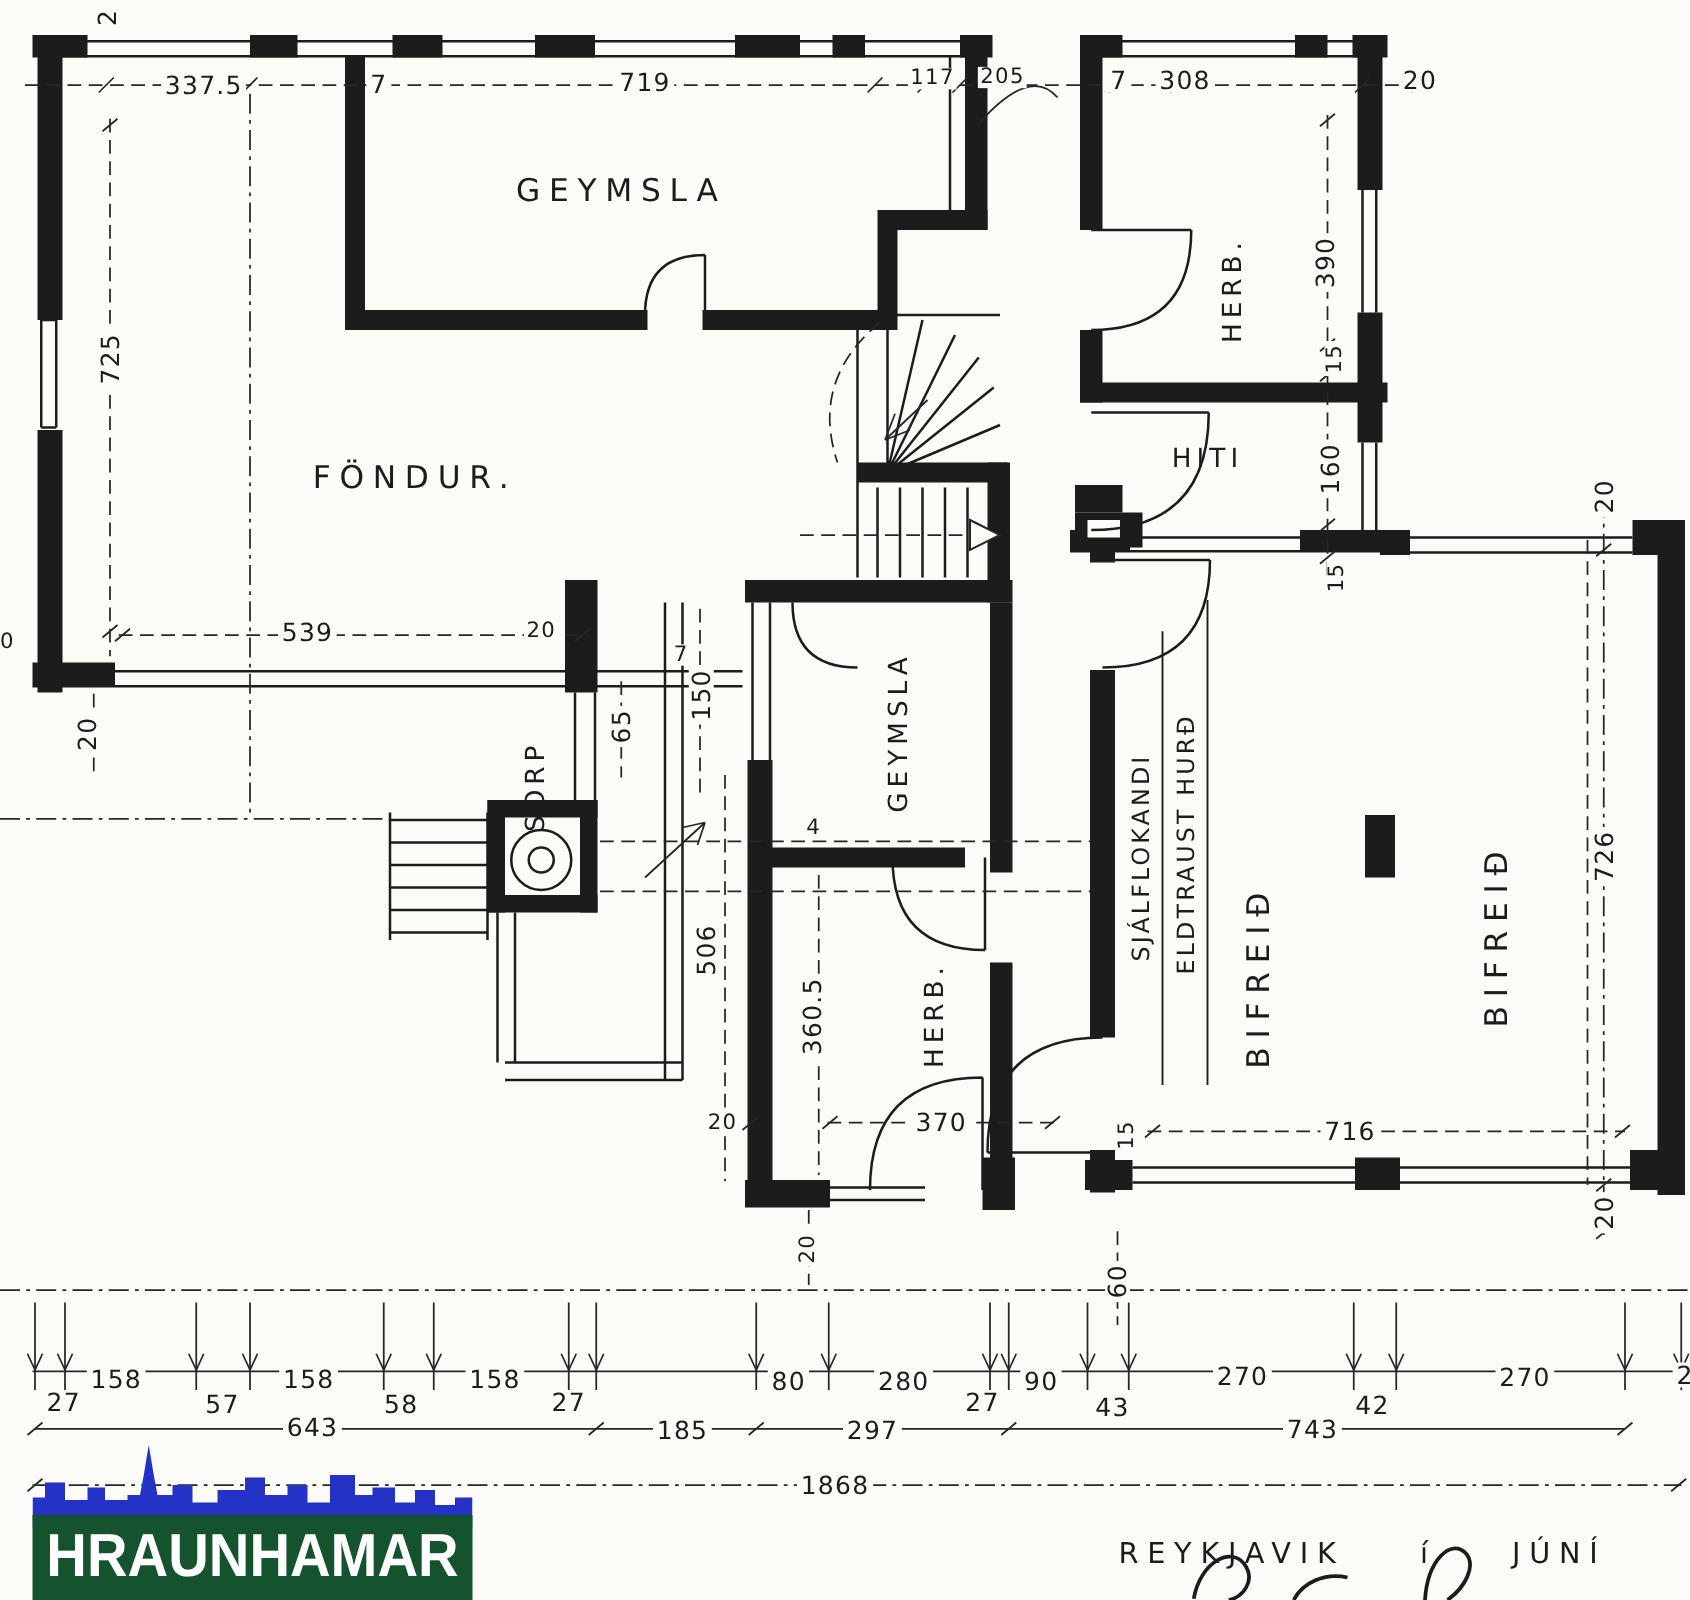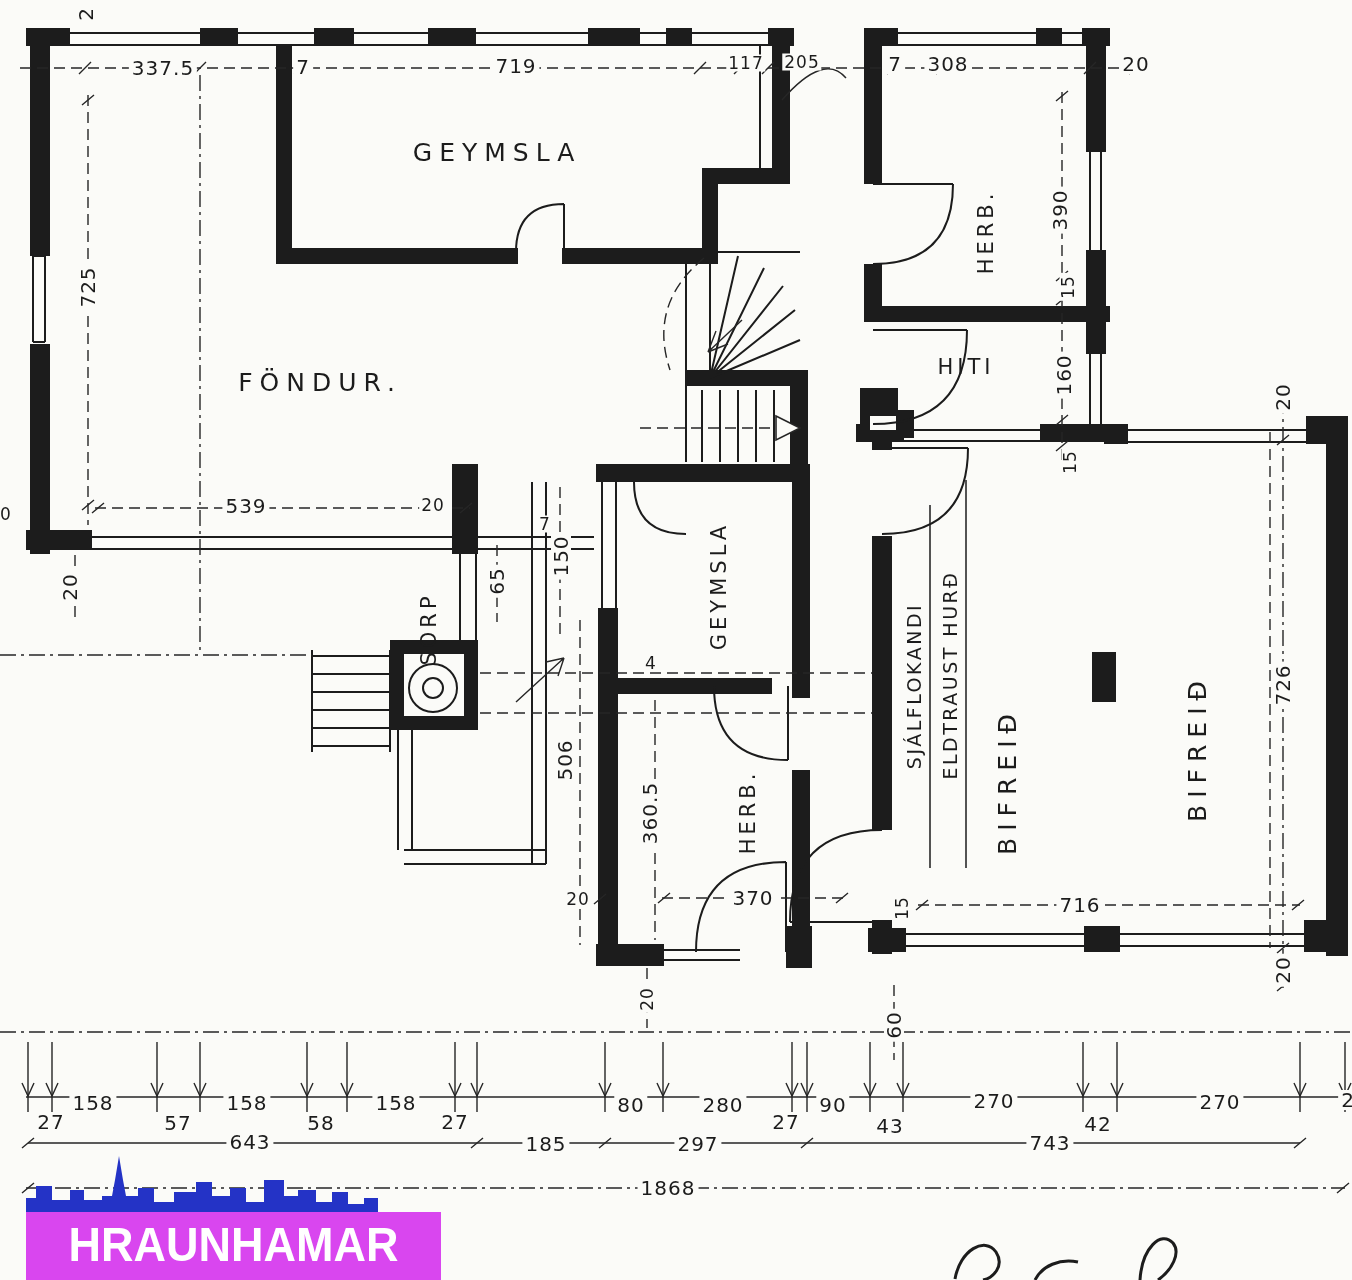--- a/index.html
+++ b/index.html
@@ -171,7 +171,7 @@
 </svg>
 
   <span class="lbl room" style="left:497px;top:152px">GEYMSLA</span>
-  <span class="lbl room" style="left:320px;top:382px">FÖNDUR.</span>
+  <span class="lbl room" style="left:332px;top:382px">FÖNDUR.</span>
   <span class="lbl room v sm" style="left:986px;top:232px">HERB.</span>
   <span class="lbl room sm" style="left:966px;top:367px">HITI</span>
   <span class="lbl room v sm" style="left:719px;top:586px">GEYMSLA</span>

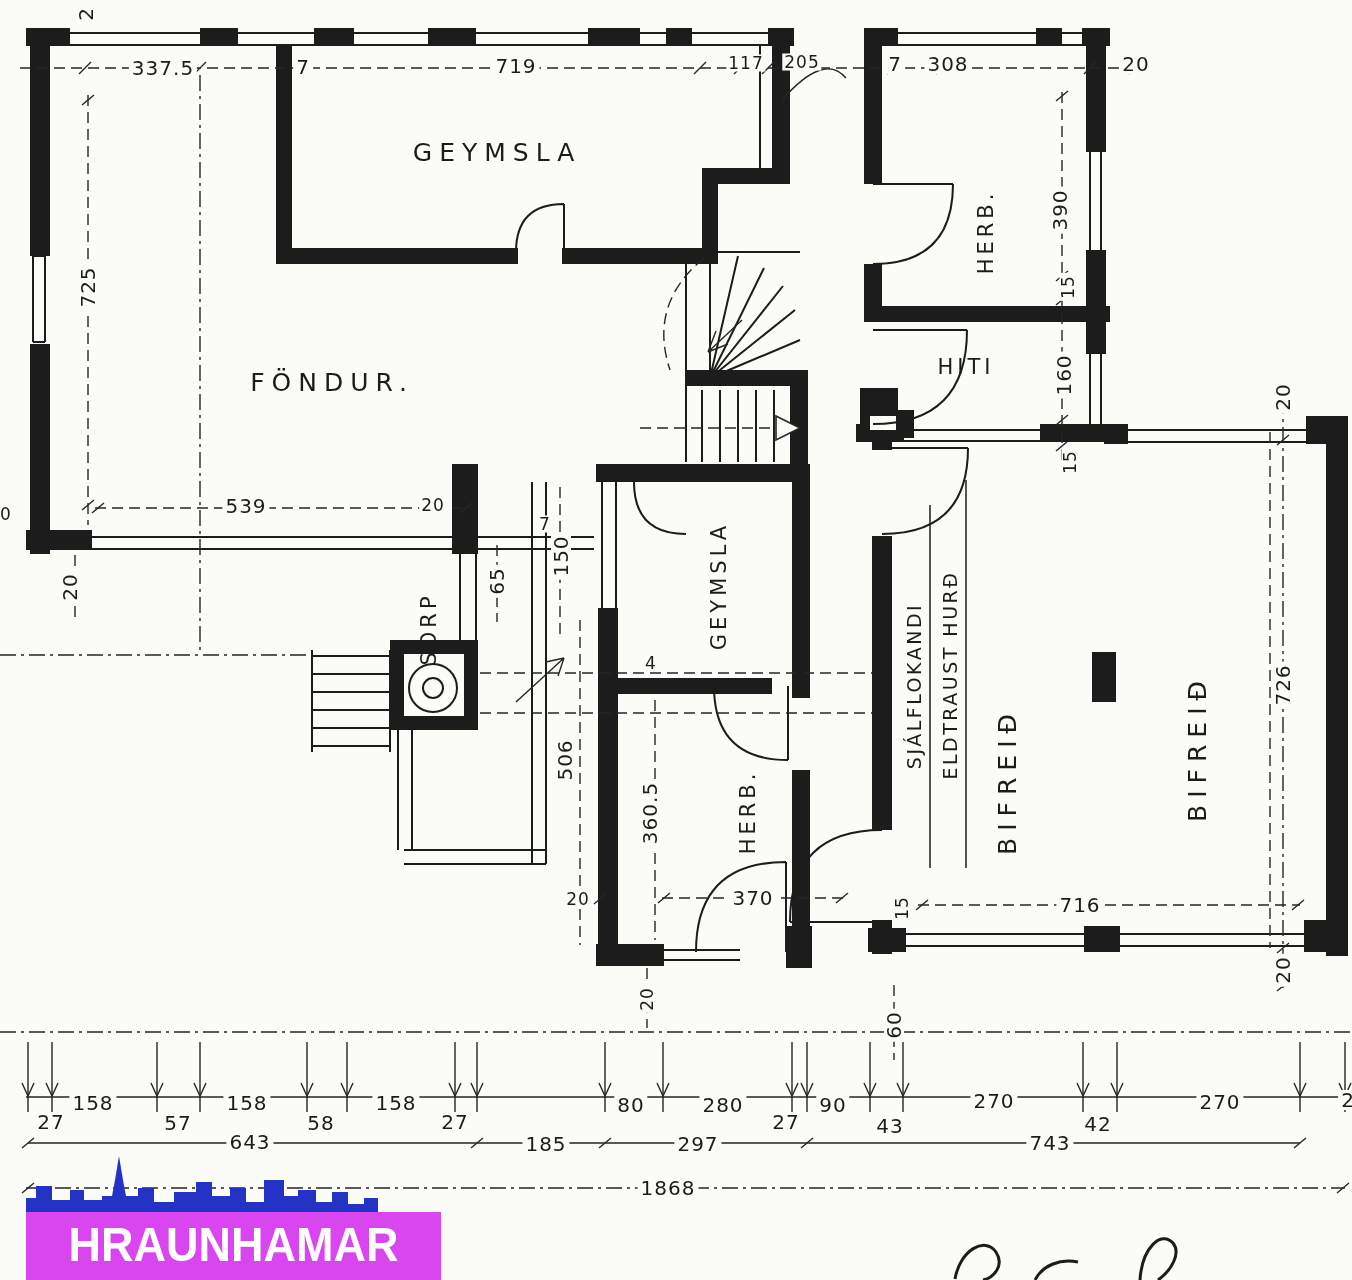--- a/index.html
+++ b/index.html
@@ -15,7 +15,7 @@
   .note{font-size:19px;letter-spacing:2.5px;background:#fbfbf8}
   .hand{font-size:23px;letter-spacing:7px;word-spacing:46px}
   .logo{position:absolute;left:26px;top:1152px;width:352px;height:128px}
-  .logo .band{position:absolute;left:0;top:60px;width:415px;height:68px;background:#d946ef}
+  .logo .band{position:absolute;left:0;top:60px;width:352px;height:68px;background:#14532d}
   .logo .band div{width:100%;text-align:center;color:#fff;font-weight:bold;
                   font-size:45px;letter-spacing:0px;line-height:66px;
                   font-family:"Liberation Sans",sans-serif;transform:scaleY(1.08)}

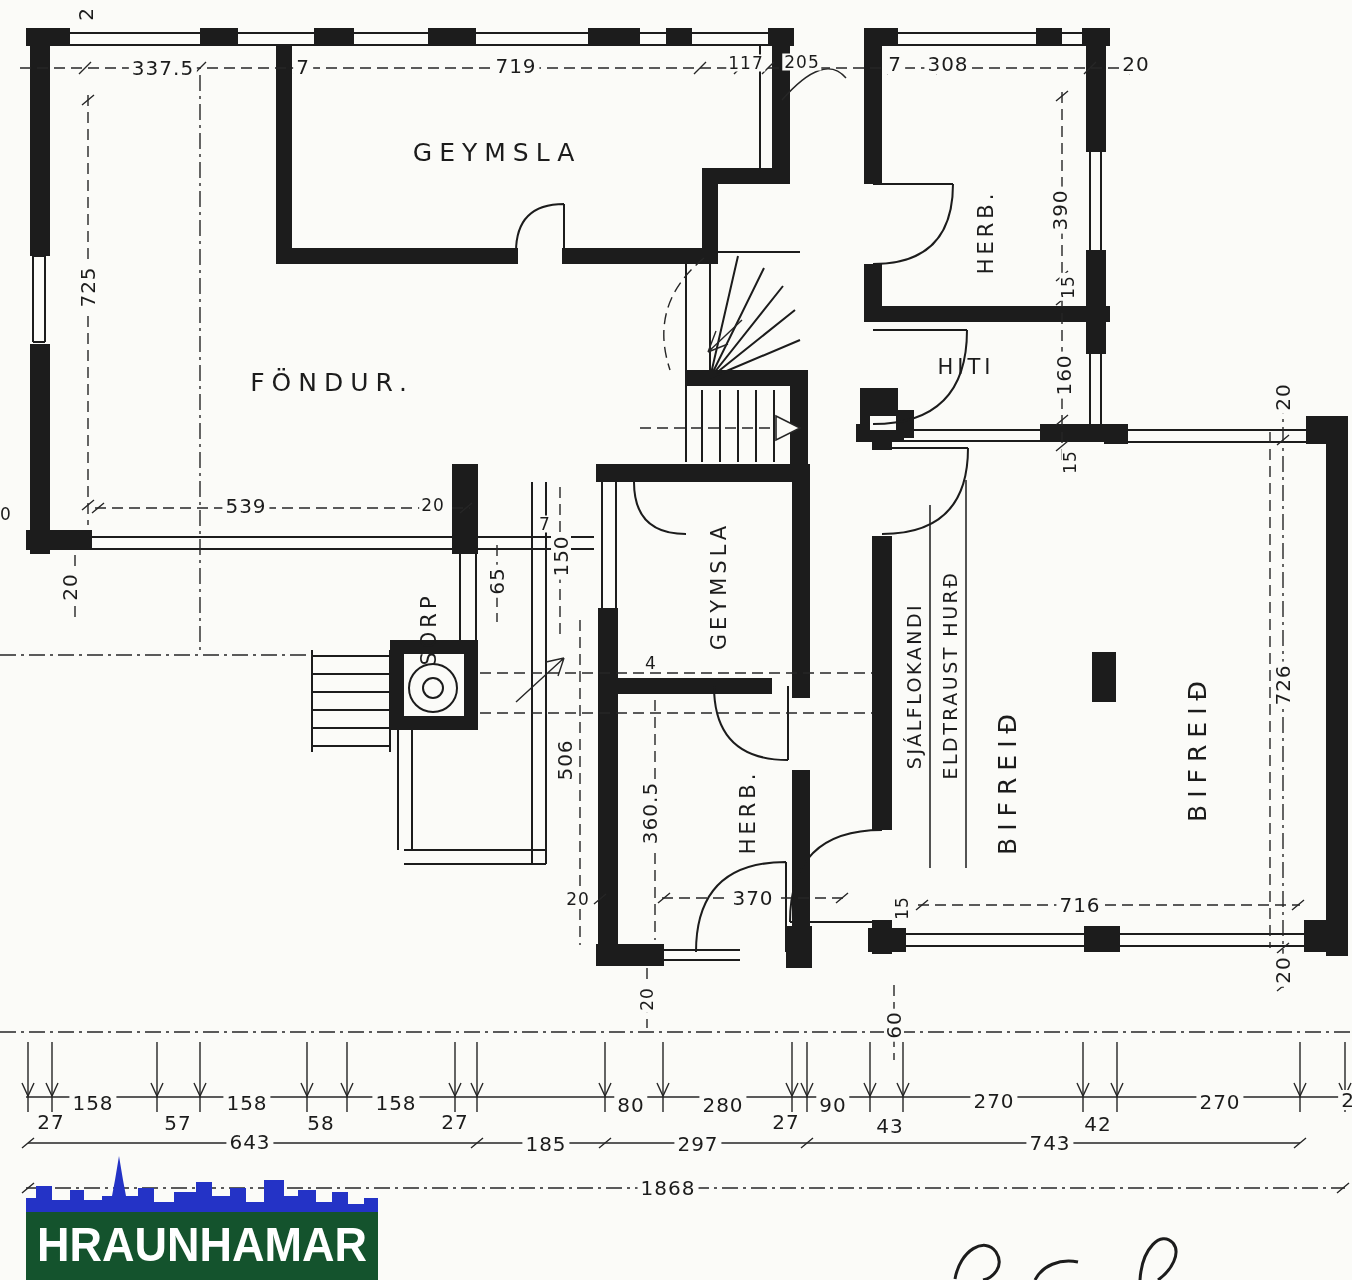--- a/index.html
+++ b/index.html
@@ -252,6 +252,7 @@
     </div>
   </div>
 
+  <span class="lbl hand" style="left:1090px;top:1244px">REYKJAVIK í JÚNÍ</span>
 
 </div>
 

